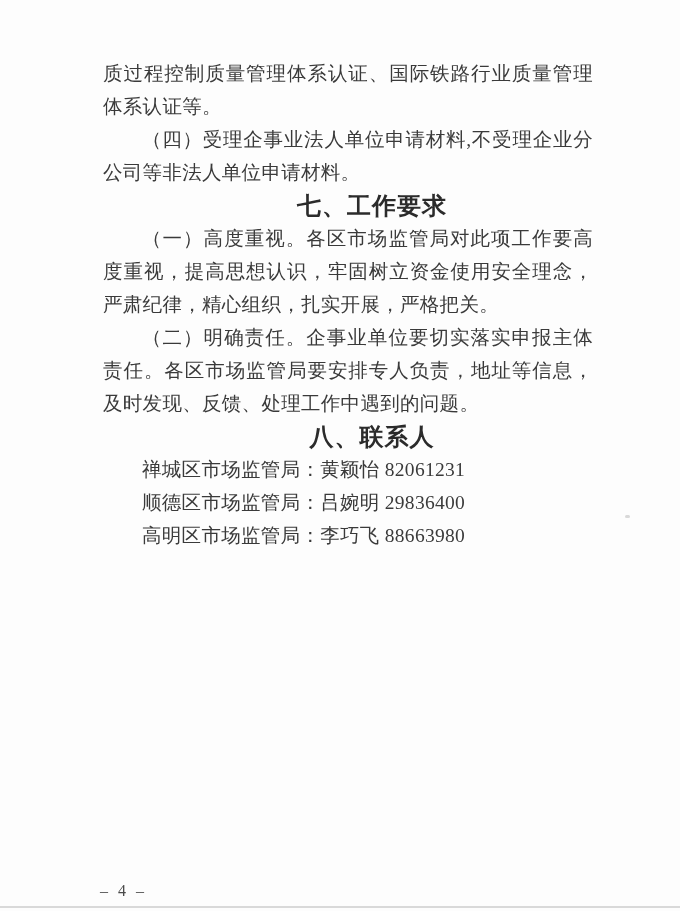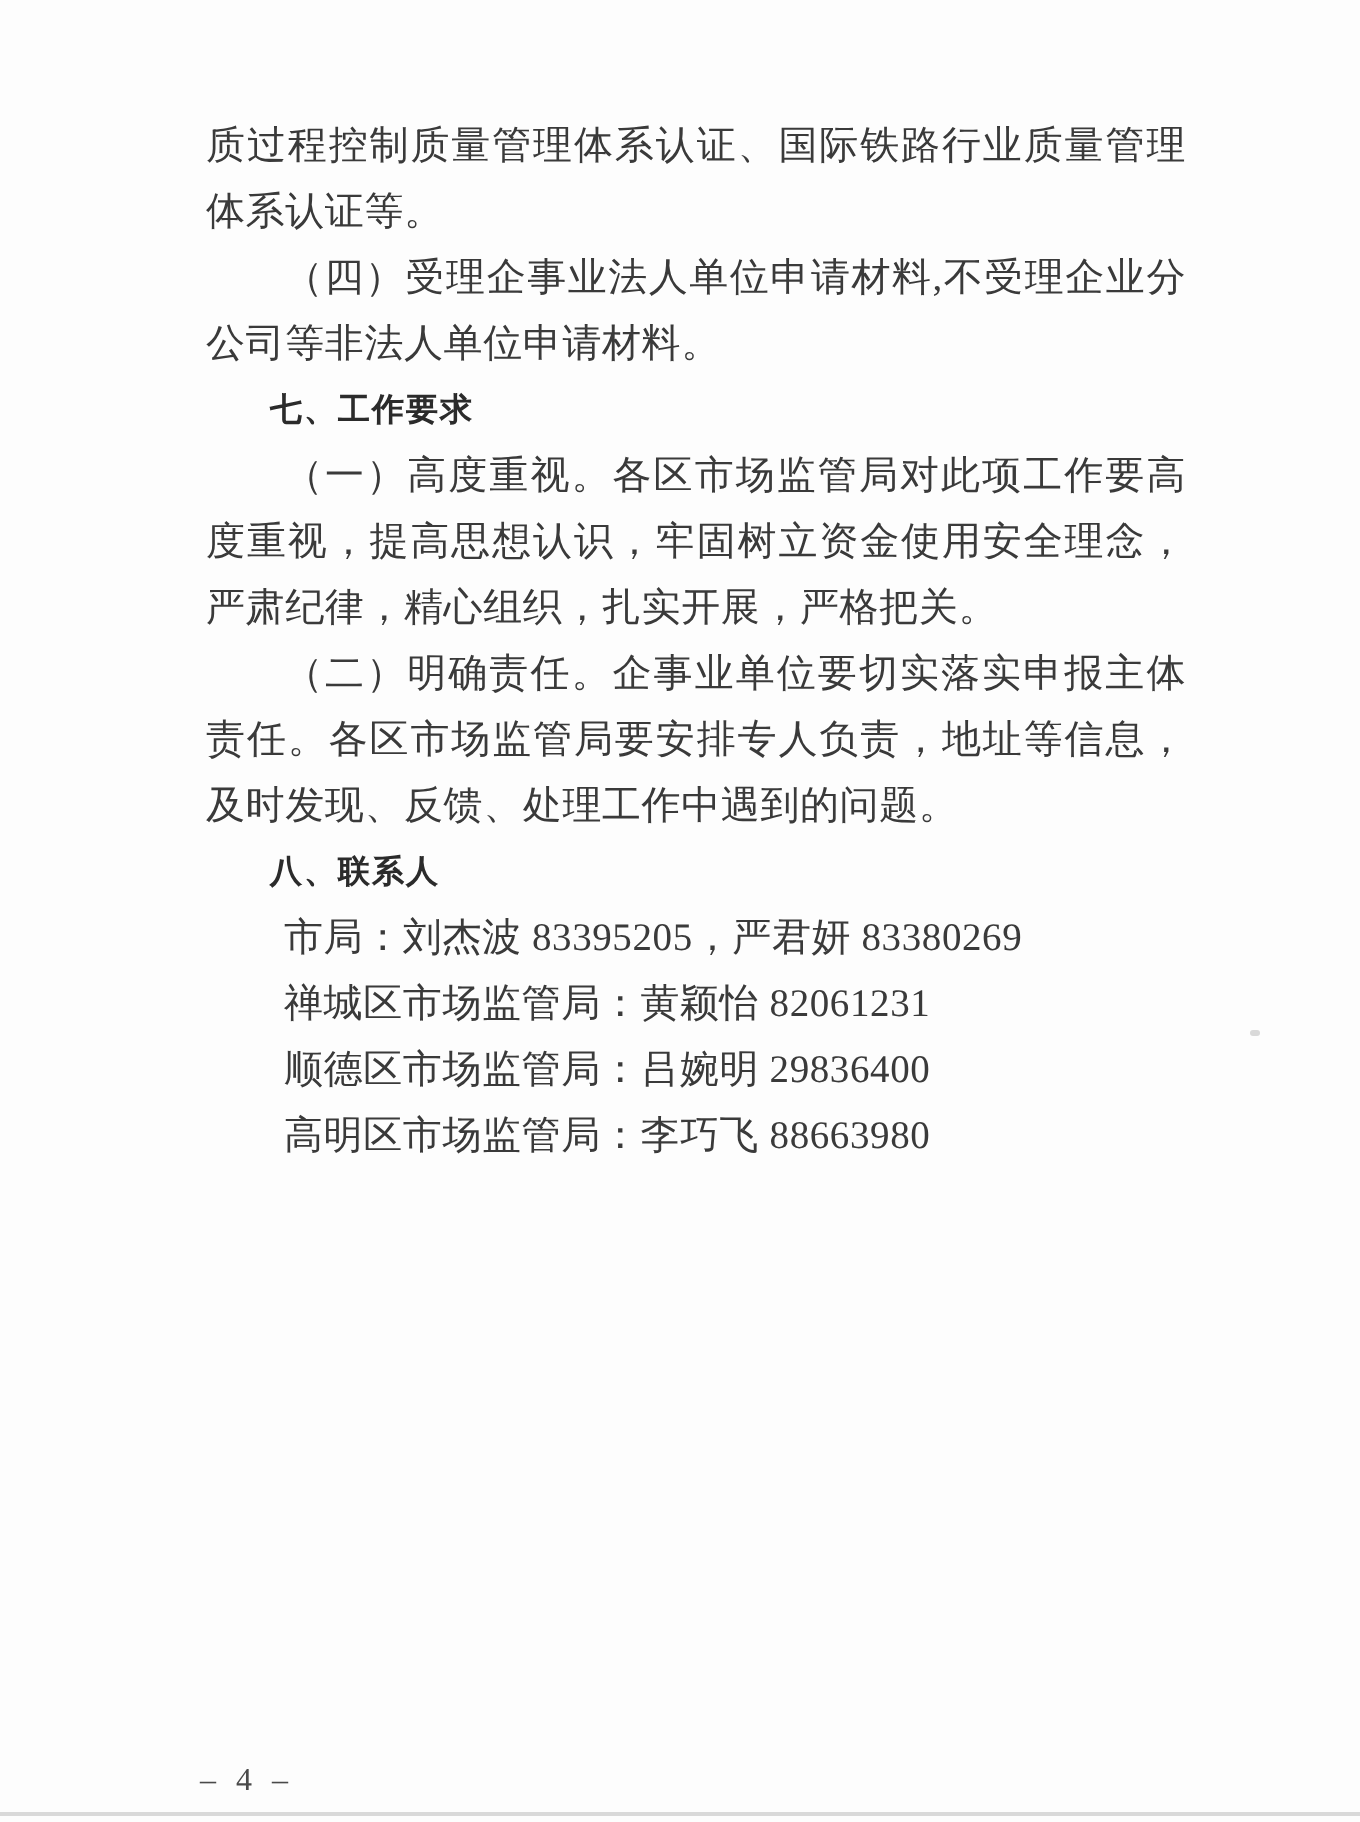--- a/index.html
+++ b/index.html
@@ -34,13 +34,13 @@
     text-align: justify;
   }
   .sect-heading {
-    font-size: 16px;
+    font-size: 24px;
     line-height: 33px;
     font-weight: 700;
     font-family: "Liberation Sans", "DejaVu Sans", sans-serif;
     color: #2b2b2b;
     text-indent: 2em;
-    text-align: left;
+    text-align: center;
     letter-spacing: 1px;
   }
   p.contact-line {

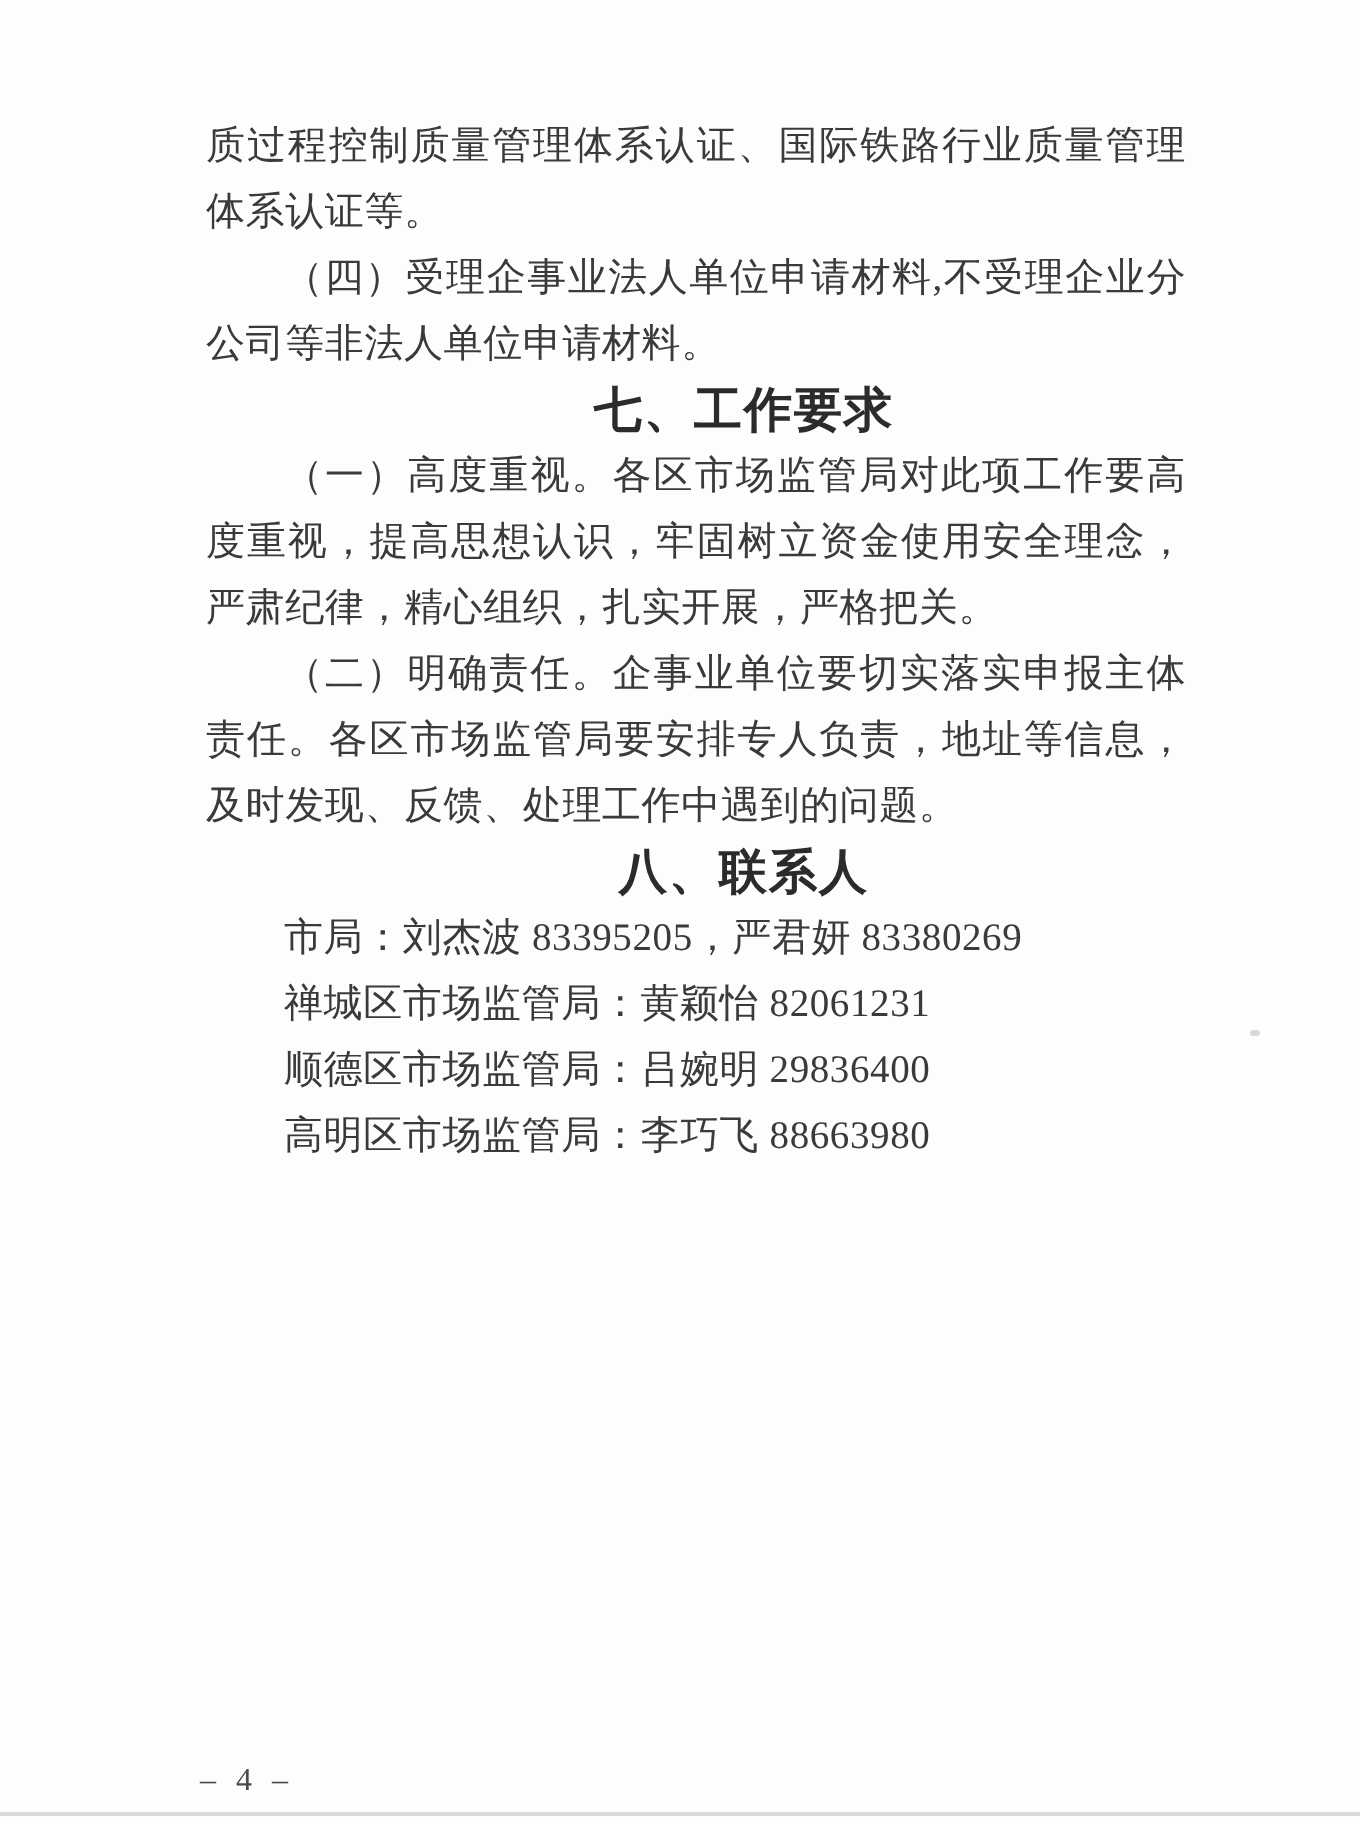--- a/index.html
+++ b/index.html
@@ -95,7 +95,6 @@
 
     <div class="sect-heading">八、联系人</div>
 
-    <p class="contact-line">市局：刘杰波 83395205，严君妍 83380269</p>
 
     <p class="contact-line">禅城区市场监管局：黄颖怡 82061231</p>
 

